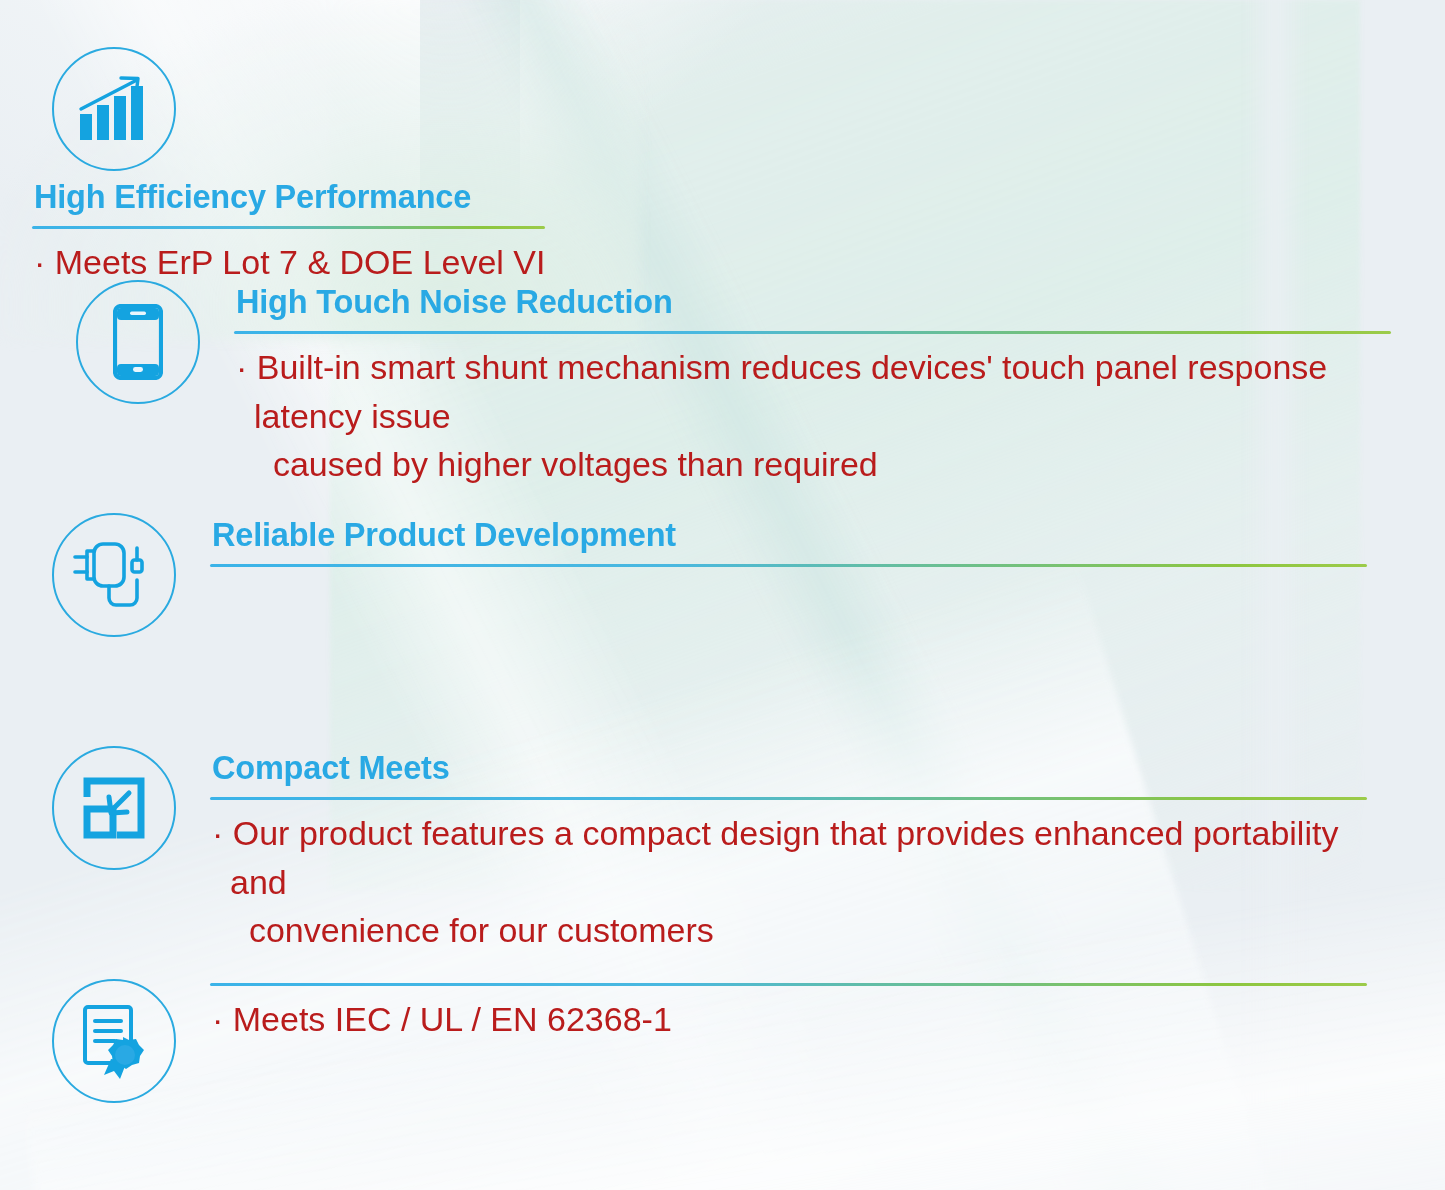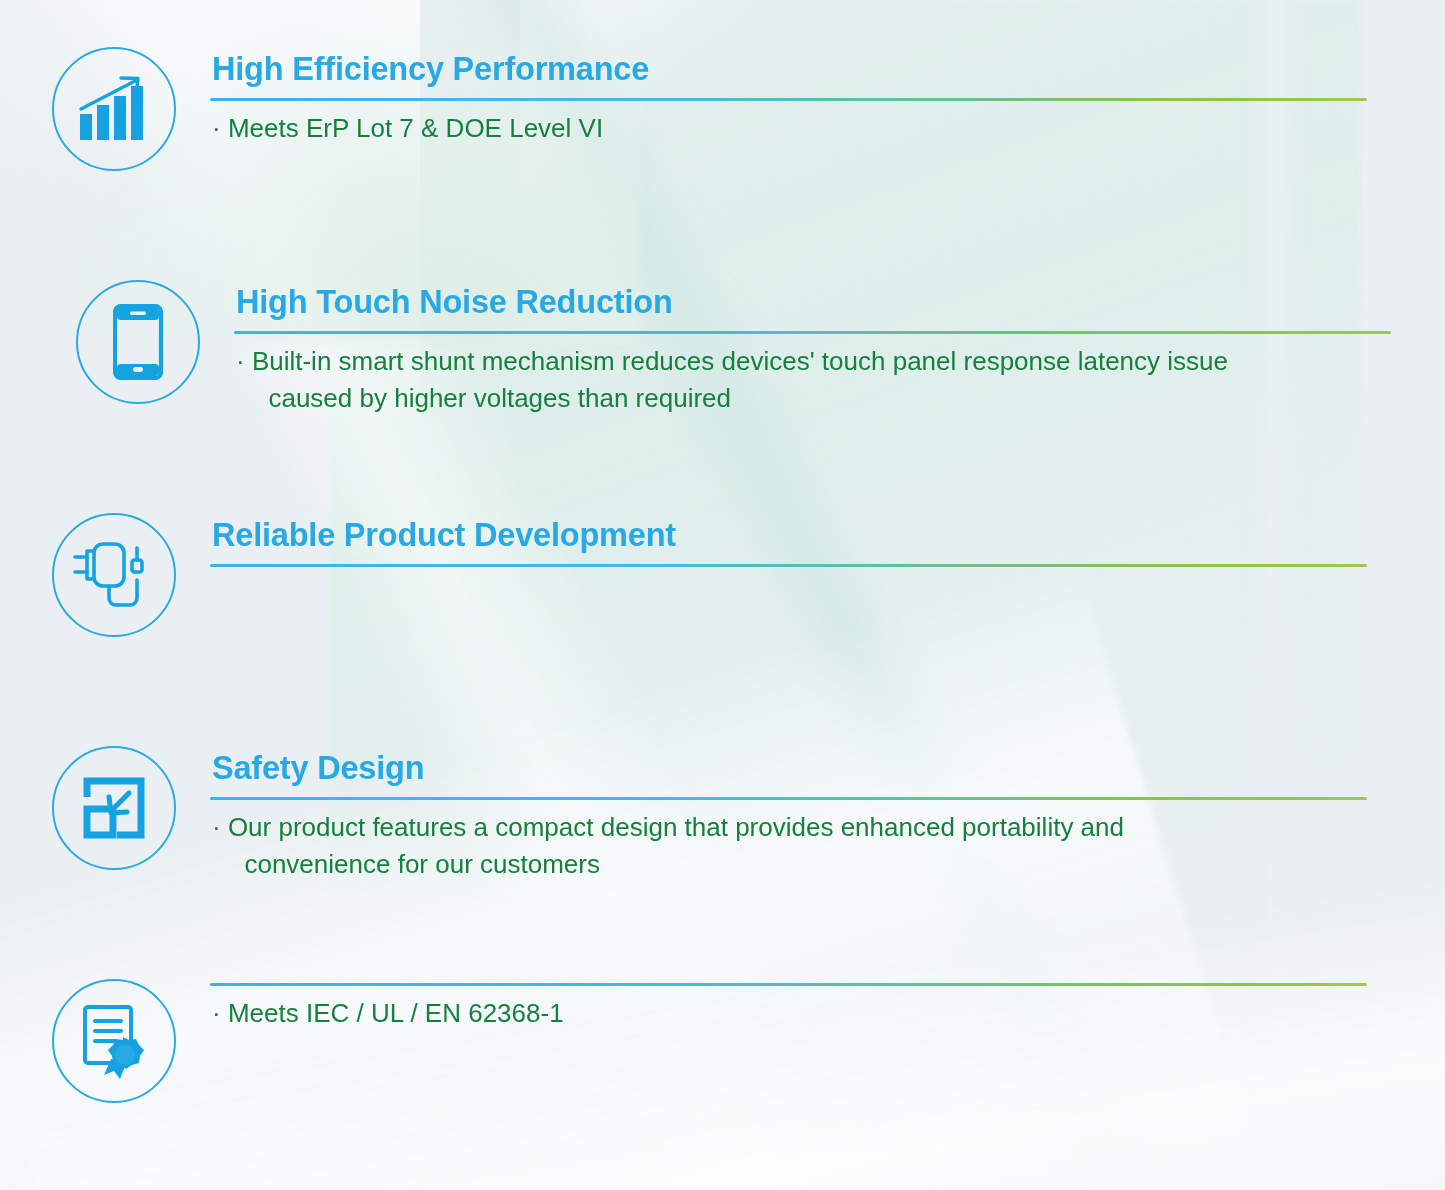--- a/index.html
+++ b/index.html
@@ -211,7 +211,7 @@
   }
 
   
-  .row-0 { top: 47px; }
+  .row-0 { top: 47px; flex-direction: column; }
   .row-1 { top: 280px; padding-left: 24px; }
   .row-2 { top: 513px; }
   .row-3 { top: 746px; }

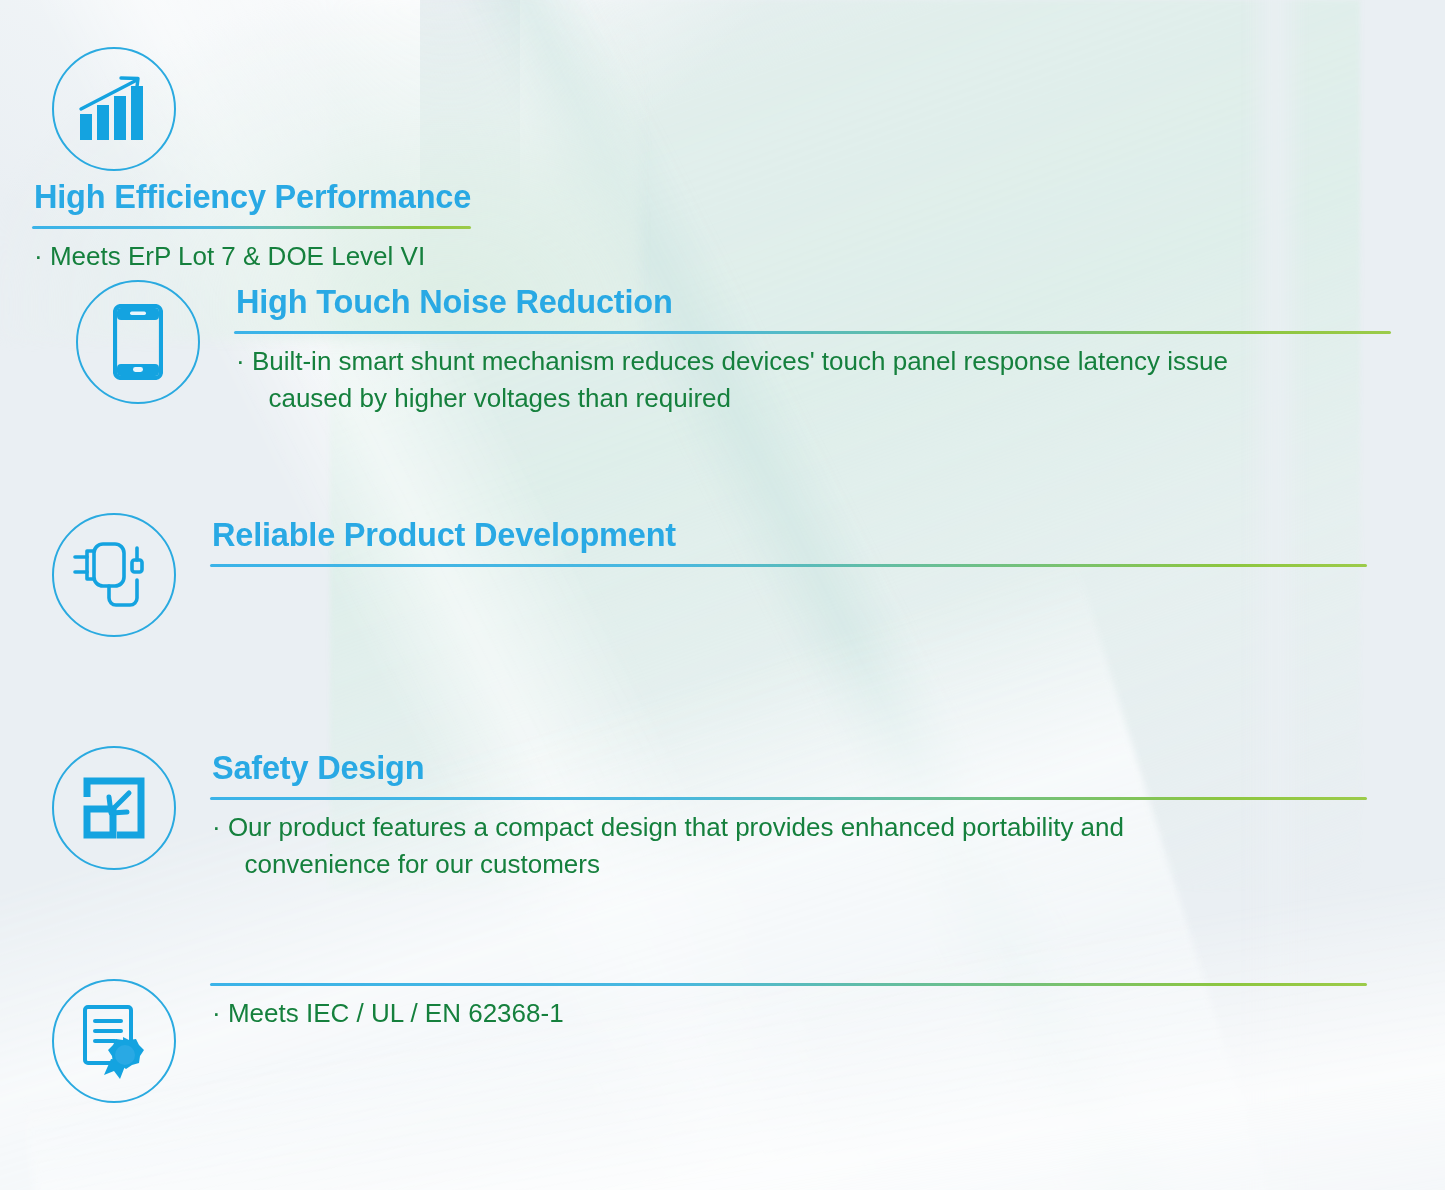--- a/index.html
+++ b/index.html
@@ -201,8 +201,8 @@
     list-style: none;
   }
   .bullets li {
-    color: #15803d;
-    font-size: 26px;
+    color: #b91c1c;
+    font-size: 34px;
     line-height: 1.42;
     padding-left: 18px;
     text-indent: -18px;

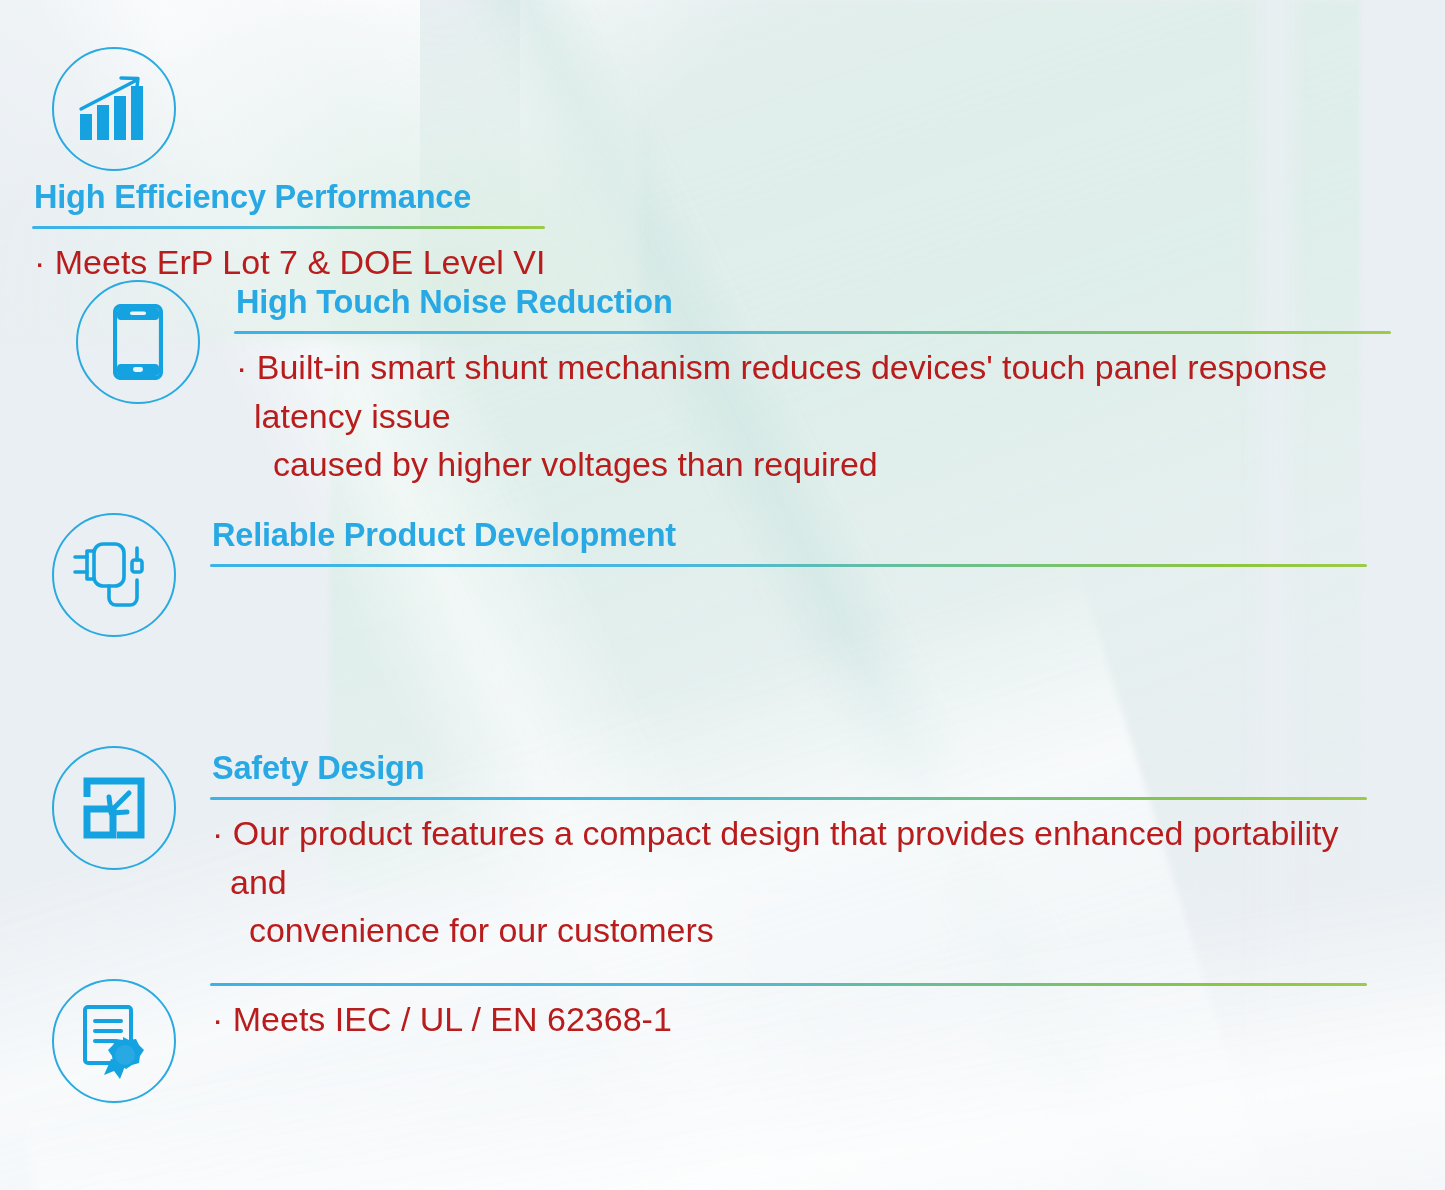--- a/index.html
+++ b/index.html
@@ -310,7 +310,7 @@
         </div>
       </div>
       <div class="feature-body">
-        <div class="feature-title">Safety Design</div>
+        <div class="feature-title">Compact Meets</div>
         <div class="feature-rule"></div>
         <ul class="bullets">
           <li>· Our product features a compact design that provides enhanced portability and

